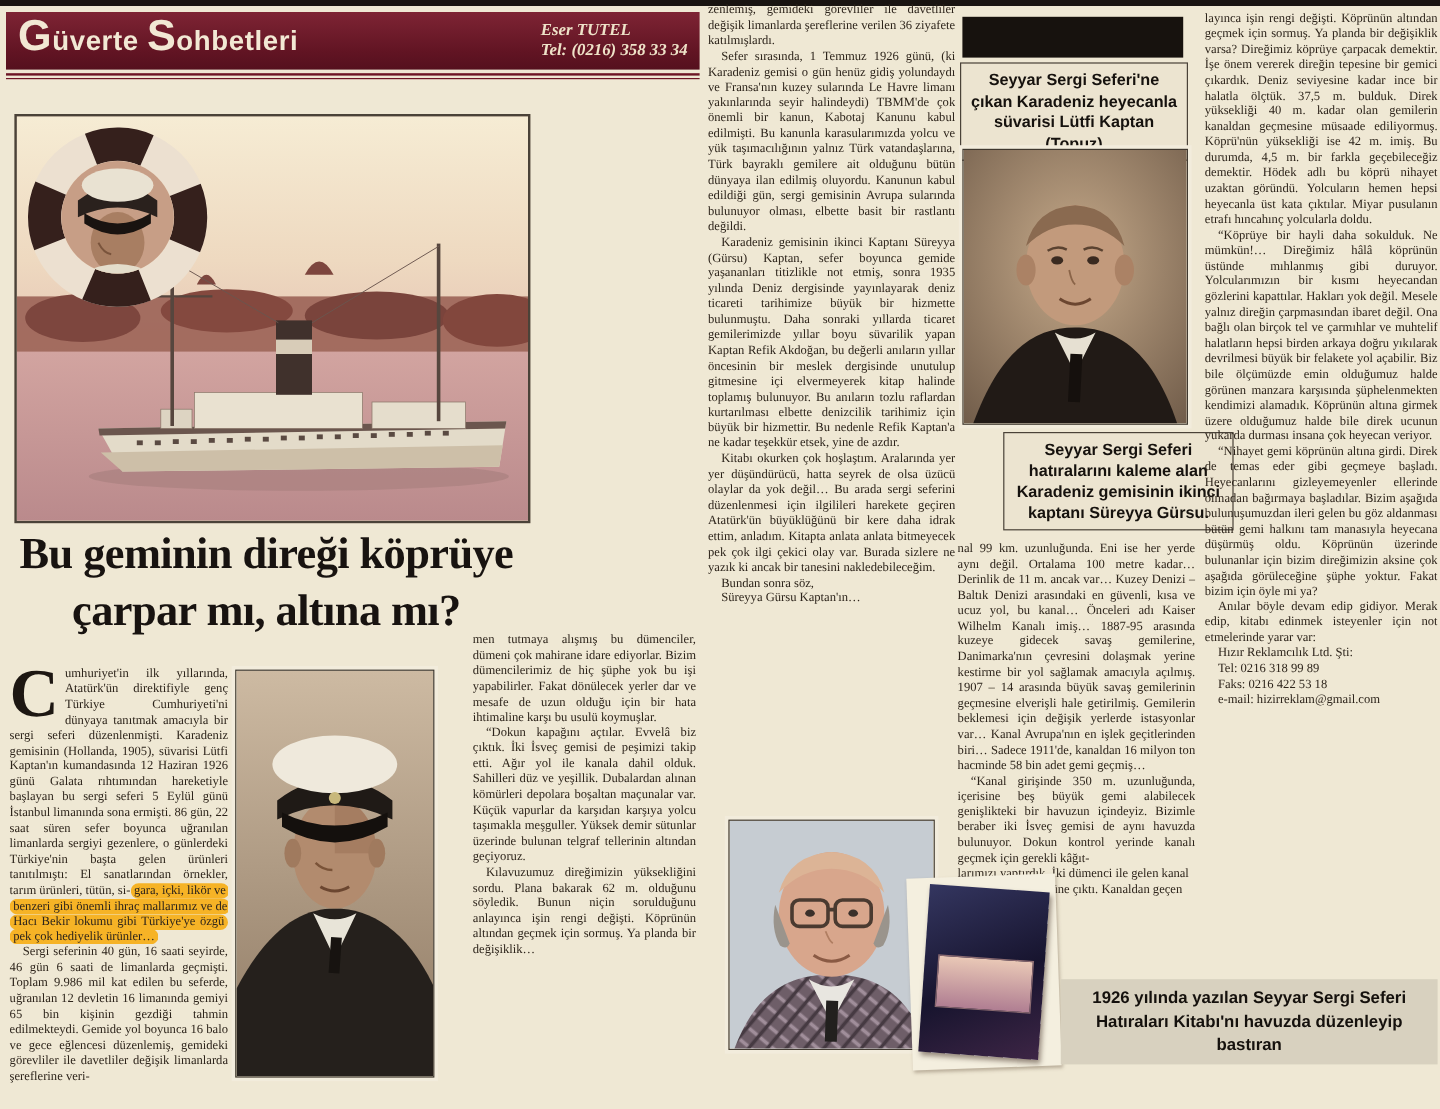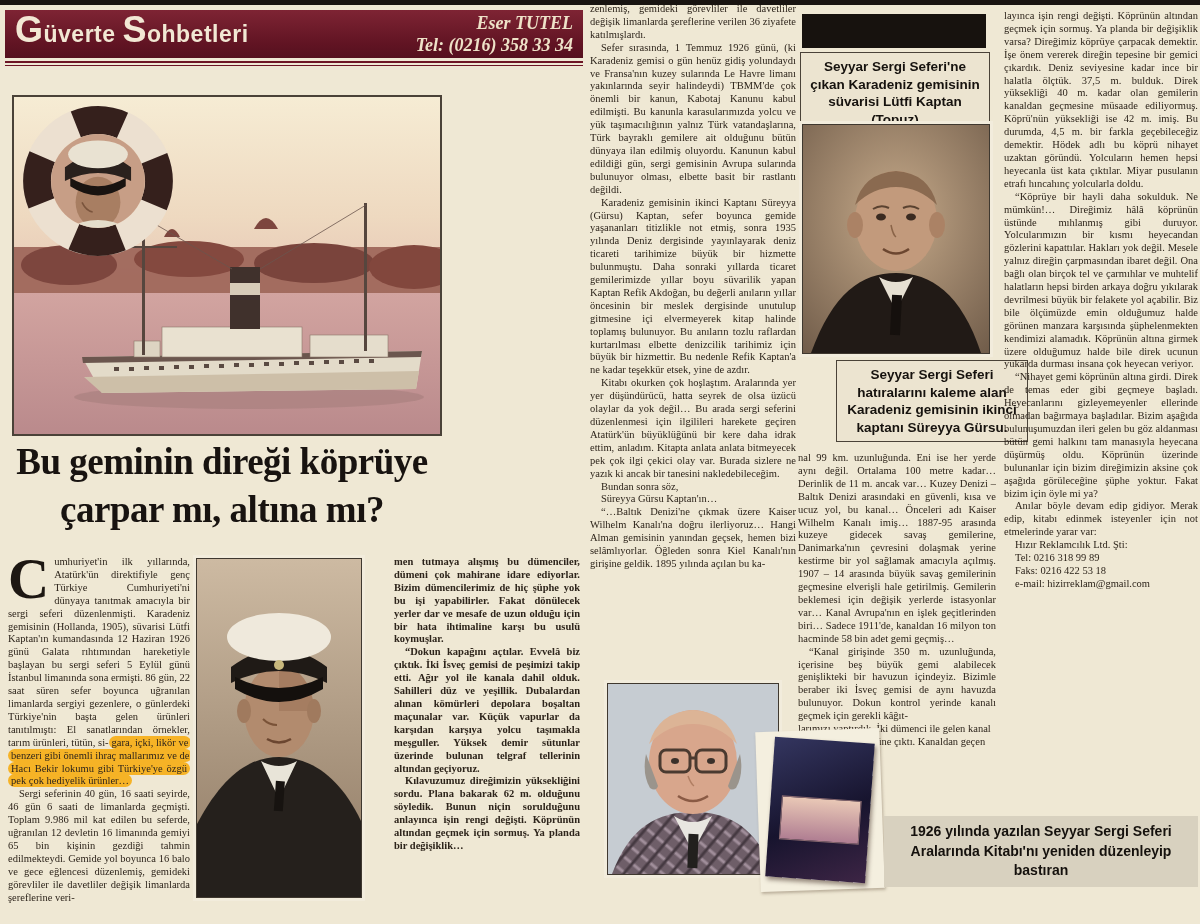--- a/index.html
+++ b/index.html
@@ -19,7 +19,7 @@
         font-size:23px;letter-spacing:.5px;white-space:nowrap;}
   .mast-title .bigcap{font-size:36px;line-height:0;}
   .mast-contact{color:#eee2c8;font-family:"Liberation Serif",serif;font-style:italic;
-        font-weight:bold;font-size:18px;line-height:1.25;text-align:right;}
+        font-weight:bold;font-size:14px;line-height:1.25;text-align:left;}
   
   .ship-photo{left:12px;top:95px;width:426px;height:337px;border:2px solid #4a4238;
         background:#e8d6c0;overflow:hidden;}

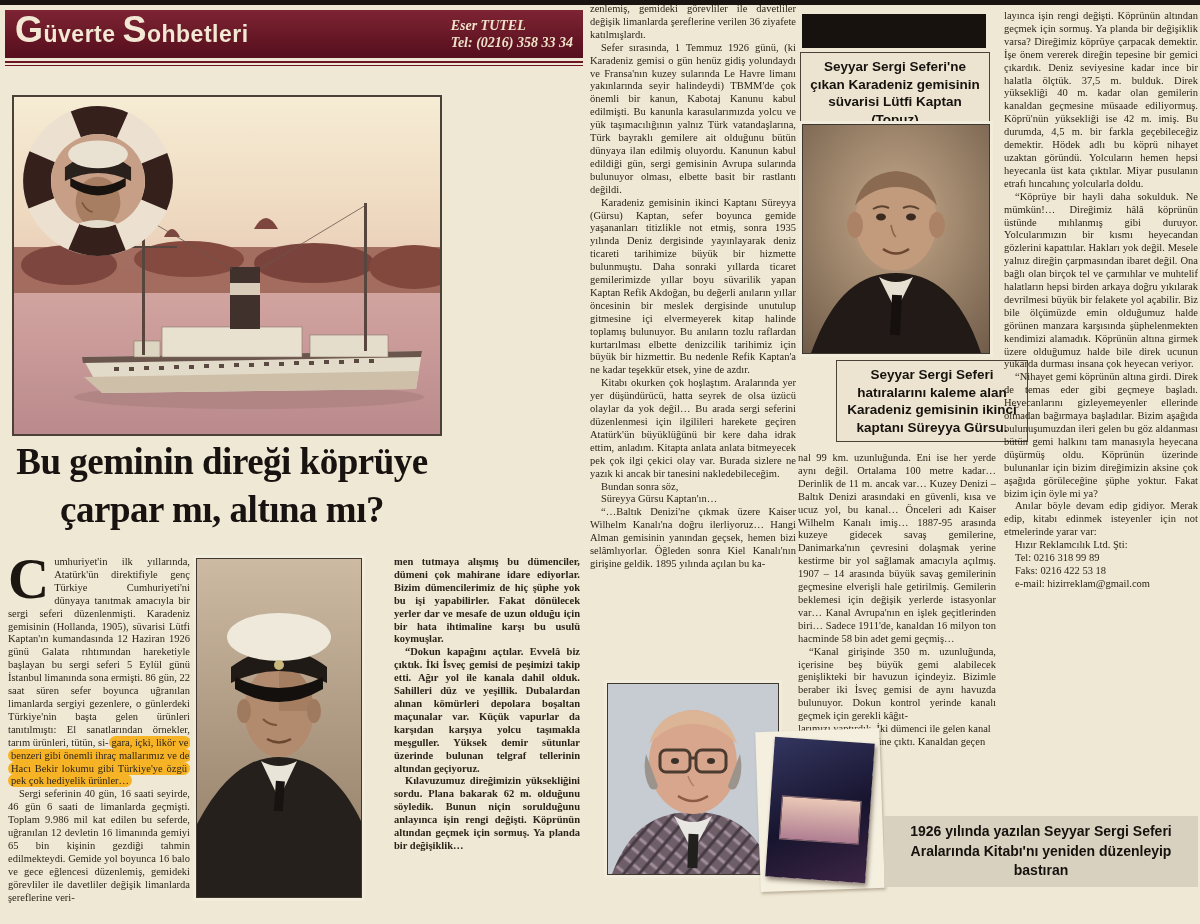--- a/index.html
+++ b/index.html
@@ -217,7 +217,7 @@
 </div>
 
 <div class="abs black-bar"></div>
-<div class="abs capbox cap1">Seyyar Sergi Seferi'ne çıkan Karadeniz gemisinin süvarisi Lütfi Kaptan (Topuz)</div>
+<div class="abs capbox cap1">Seyyar Sergi Seferi'ne çıkan Karadeniz heyecanla süvarisi Lütfi Kaptan (Topuz)</div>
 
 <div class="abs portrait2 photoframe">
   <svg width="186" height="228" viewBox="0 0 186 228">

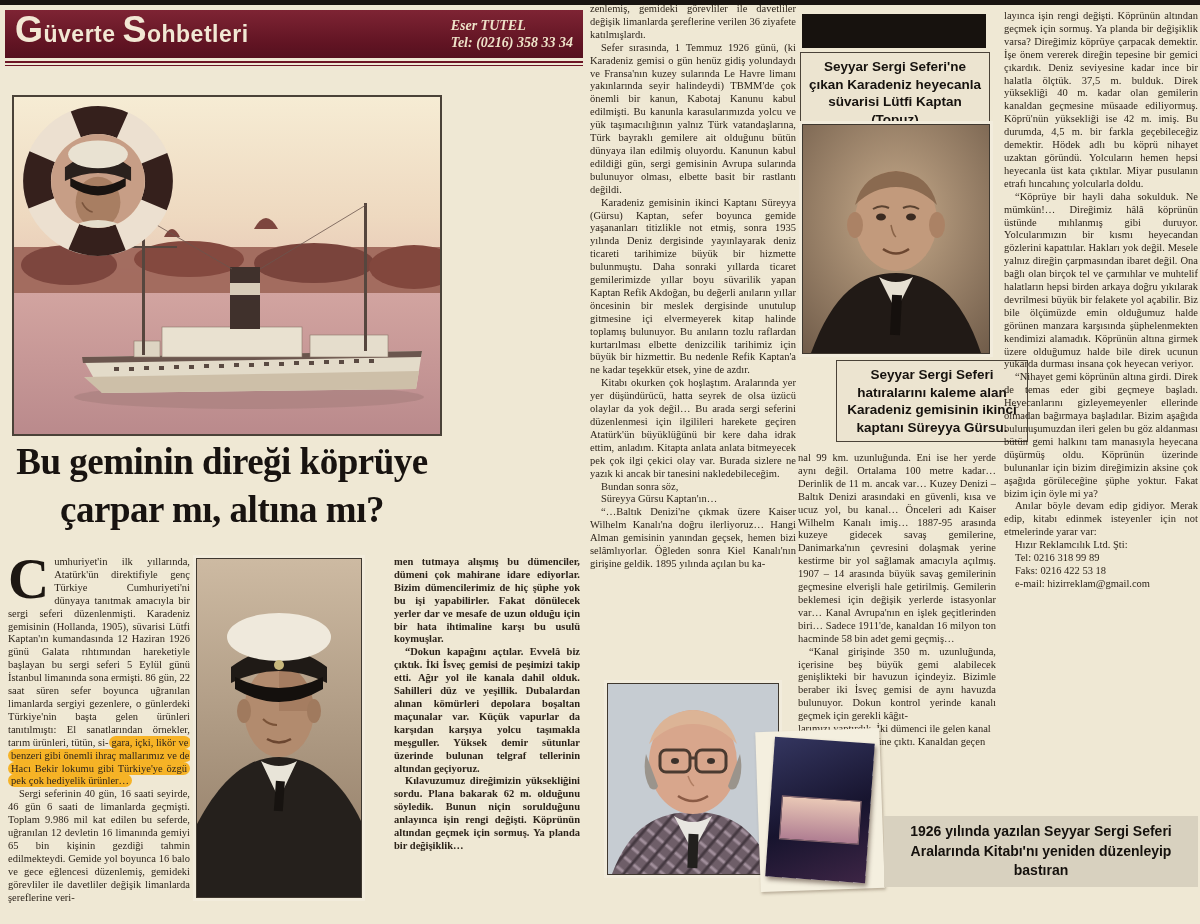--- a/index.html
+++ b/index.html
@@ -213,7 +213,6 @@
   <p>Kitabı okurken çok hoşlaştım. Aralarında yer yer düşündürücü, hatta seyrek de olsa üzücü olaylar da yok değil… Bu arada sergi seferini düzenlenmesi için ilgilileri harekete geçiren Atatürk'ün büyüklüğünü bir kere daha idrak ettim, anladım. Kitapta anlata anlata bitmeyecek pek çok ilgi çekici olay var. Burada sizlere ne yazık ki ancak bir tanesini nakledebileceğim.</p>
   <p>Bundan sonra söz,</p>
   <p>Süreyya Gürsu Kaptan'ın…</p>
-  <p>“…Baltık Denizi'ne çıkmak üzere Kaiser Wilhelm Kanalı'na doğru ilerliyoruz… Hangi Alman gemisinin yanından geçsek, hemen bizi selâmlıyorlar. Öğleden sonra Kiel Kanalı'nın girişine geldik. 1895 yılında açılan bu ka-</p>
 </div>
 
 <div class="abs black-bar"></div>

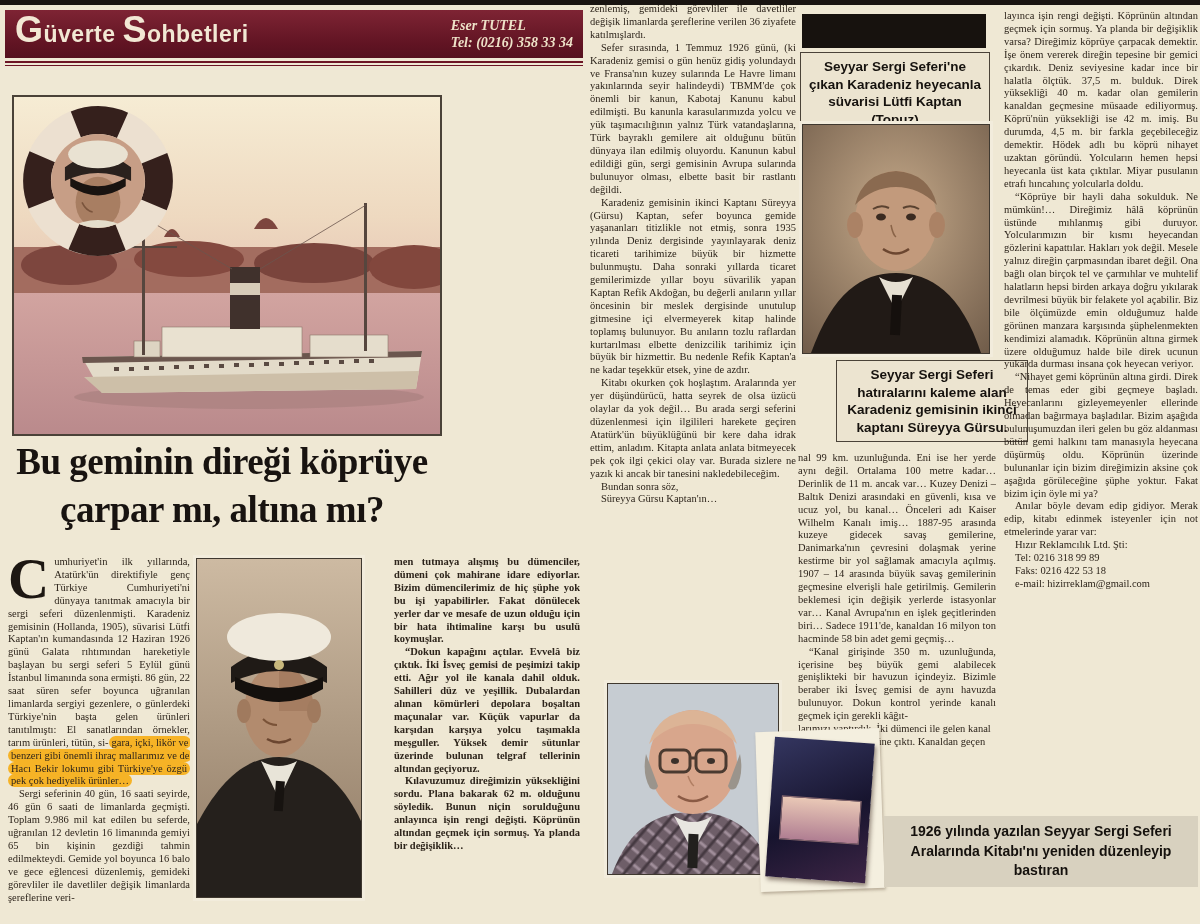--- a/index.html
+++ b/index.html
@@ -39,7 +39,7 @@
   .hl{background:#f6b326;border-radius:9px;padding:1px 3px;
         -webkit-box-decoration-break:clone;box-decoration-break:clone;}
   .col1{left:8px;top:556px;width:182px;height:368px;}
-  .col2{left:394px;top:556px;width:186px;height:368px;font-weight:bold;}
+  .col2{left:394px;top:528px;width:186px;height:368px;}
   .col3{left:590px;top:3px;width:206px;height:670px;}
   .col4-text{left:798px;top:452px;width:198px;height:310px;}
   .col5{left:1004px;top:10px;width:194px;height:800px;}

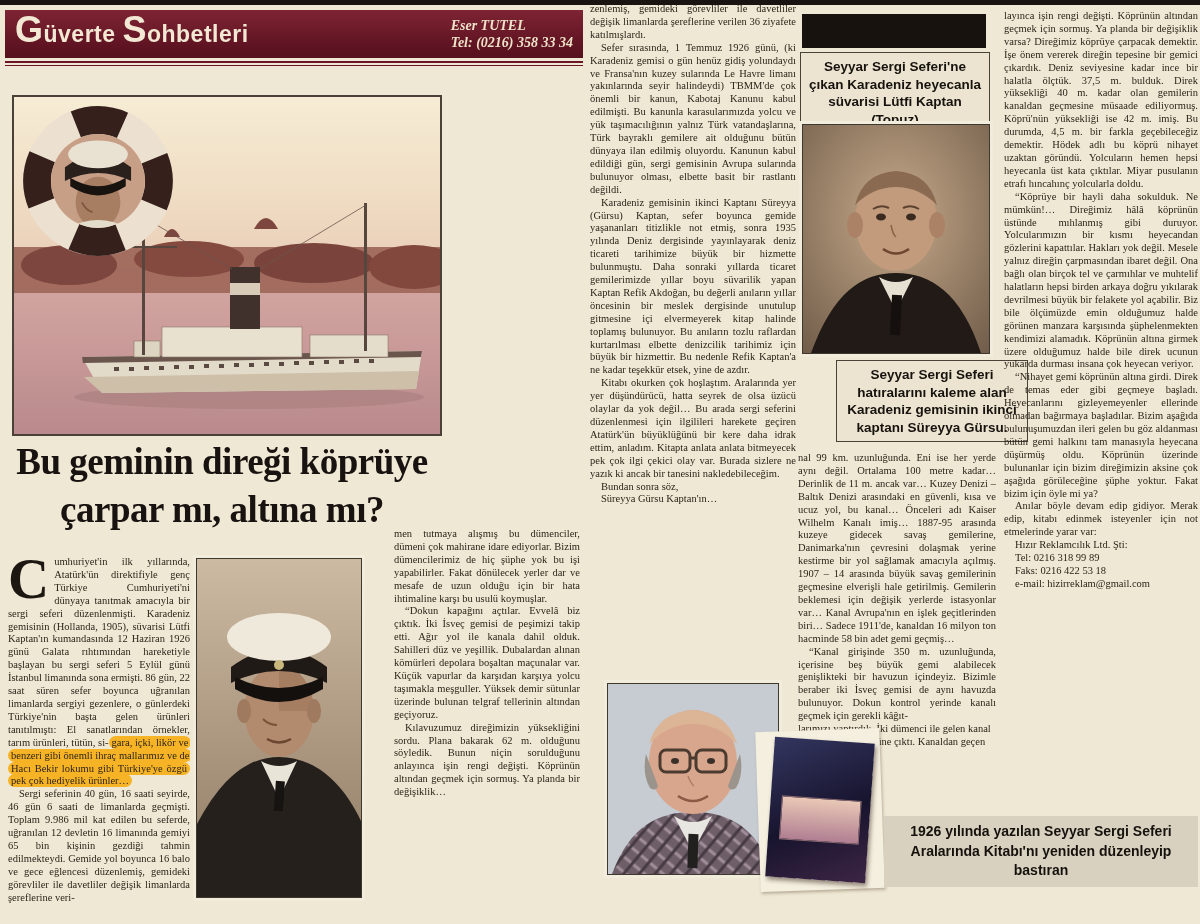--- a/index.html
+++ b/index.html
@@ -296,7 +296,7 @@
 
 <div class="abs bottom-caption">
   <div>1926 yılında yazılan Seyyar Sergi Seferi</div>
-  <div>Aralarında Kitabı'nı yeniden düzenleyip bastıran</div>
+  <div>Hatıraları Kitabı'nı havuzda düzenleyip bastıran</div>
 </div>
 
 </body></html>

